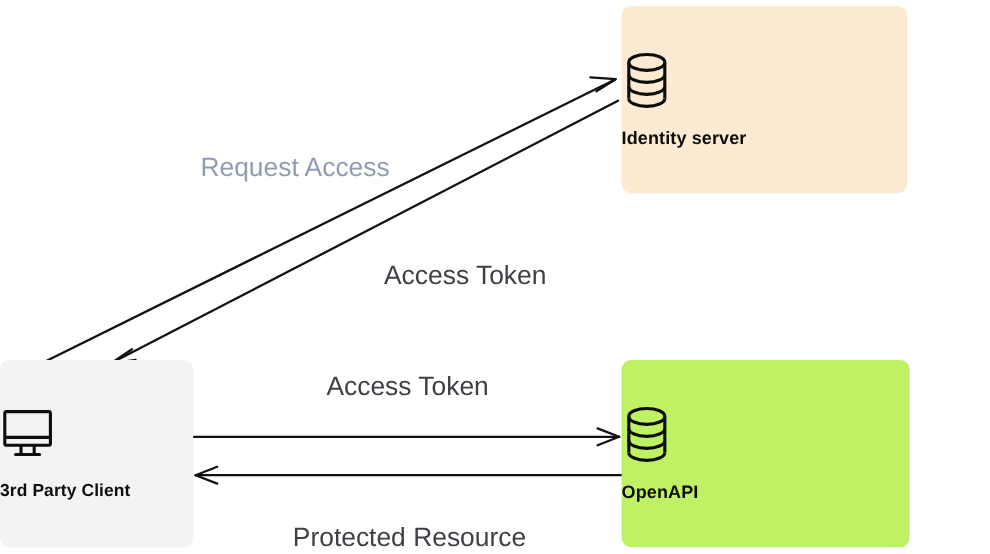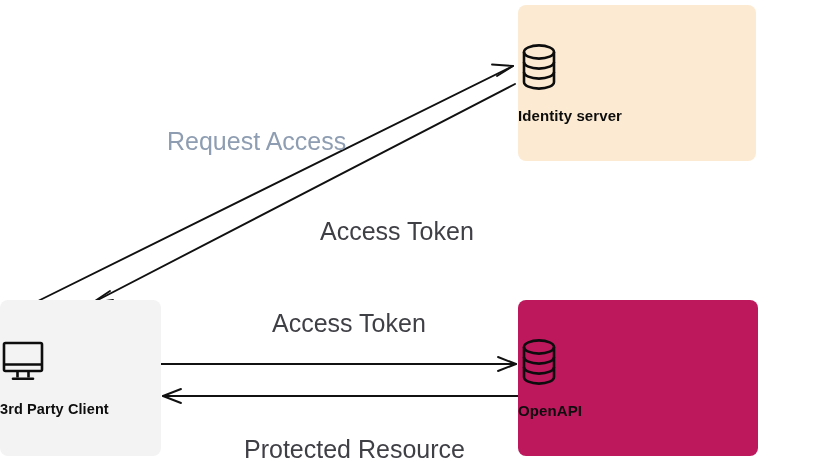--- a/index.html
+++ b/index.html
@@ -83,7 +83,7 @@
   
   .edge-label {
     position: absolute;
-    font-size: 25px;
+    font-size: 22px;
     white-space: nowrap;
     color: #3f3f46;
     line-height: 1;

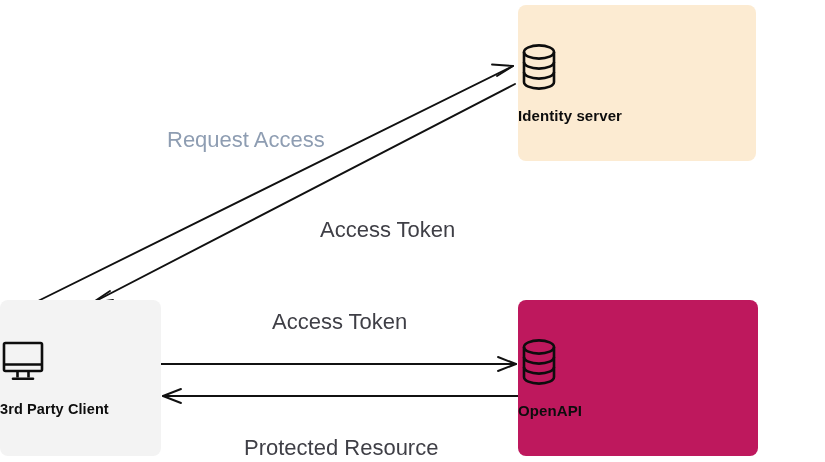--- a/index.html
+++ b/index.html
@@ -66,7 +66,7 @@
     top: 300px;
     width: 240px;
     height: 156px;
-    background: #be185d;
+    background: #bef264;
   }
   #node-openapi .node-label { margin-top: 16px; }
 

